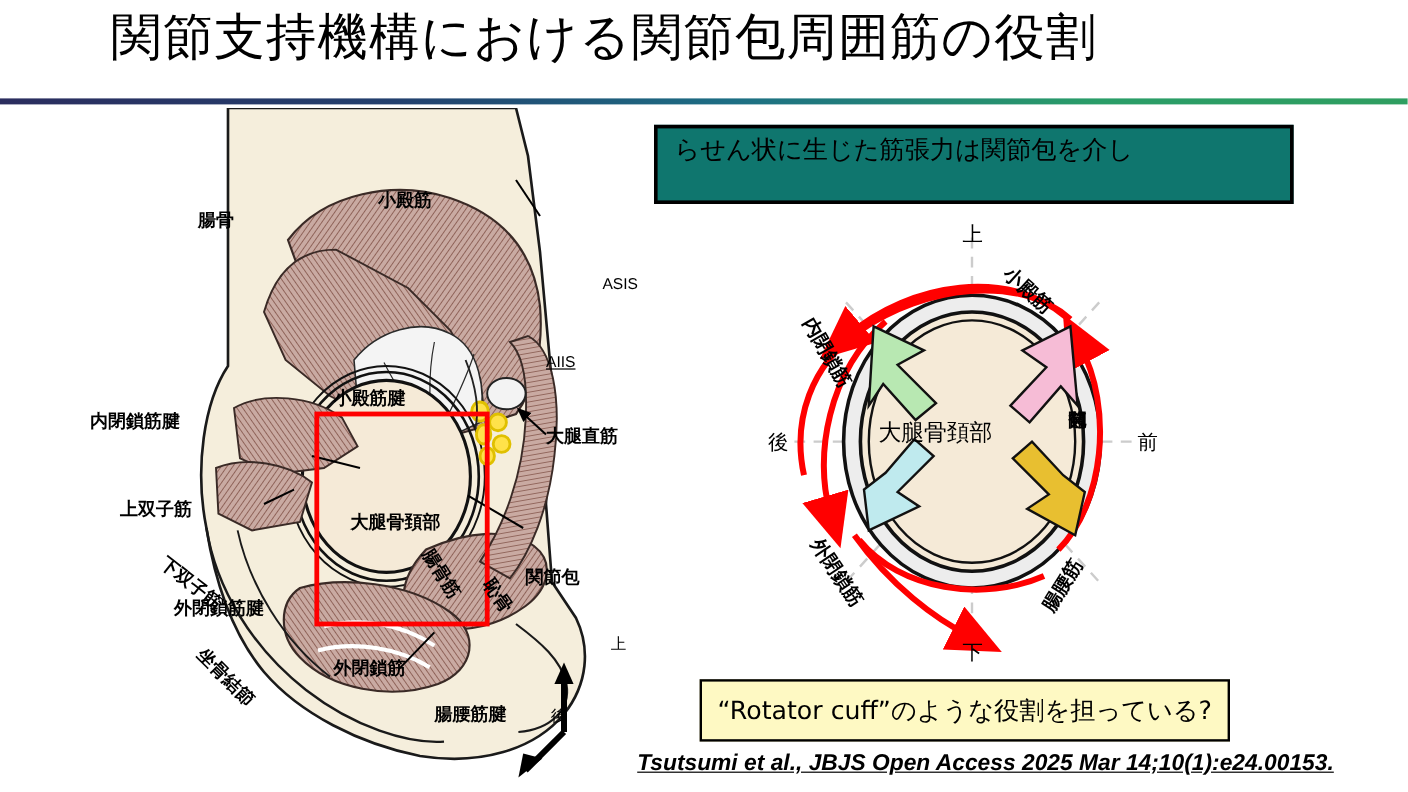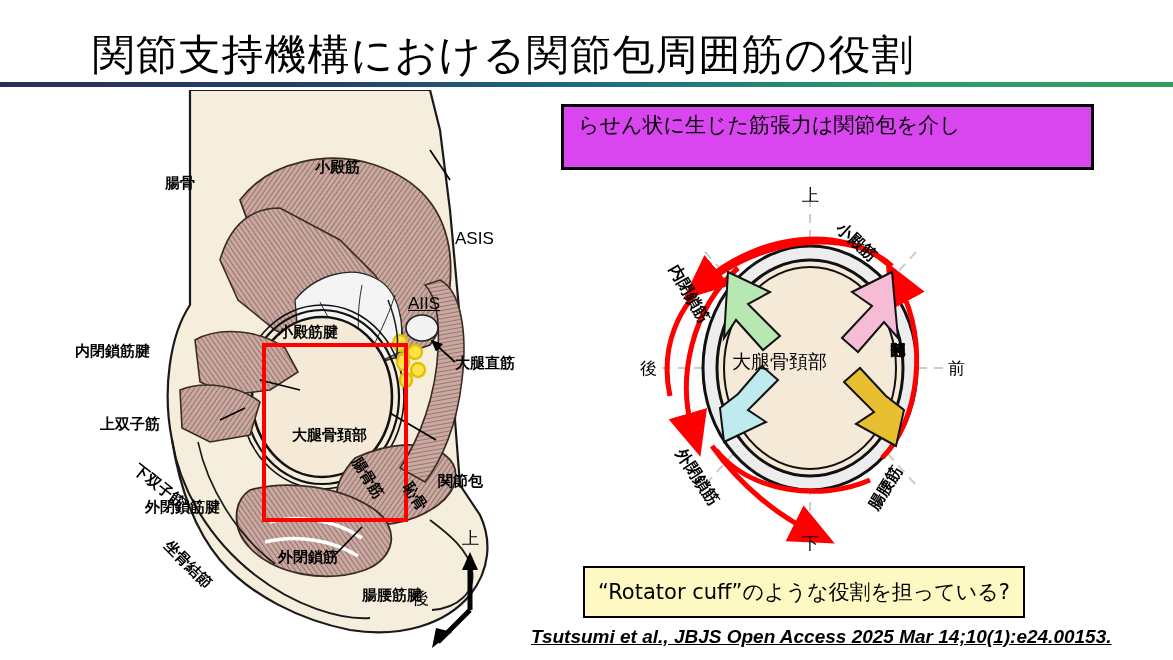--- a/index.html
+++ b/index.html
@@ -9,7 +9,7 @@
   
   #slide-title{position:absolute;left:0;top:8px;width:1007px;text-align:center;
     font-size:42px;font-weight:400;letter-spacing:1px;line-height:1.1;
-    font-family:"DejaVu Sans","Liberation Sans",sans-serif;margin-top:24px;}
+    font-family:"DejaVu Sans","Liberation Sans",sans-serif;}
   #title-divider{position:absolute;left:0;top:82px;width:1173px;height:5px;
     background:linear-gradient(to right,#2b2d5e 0%,#23406e 28%,#1d6e84 52%,#2a9d68 78%,#2f9e60 100%);}
 

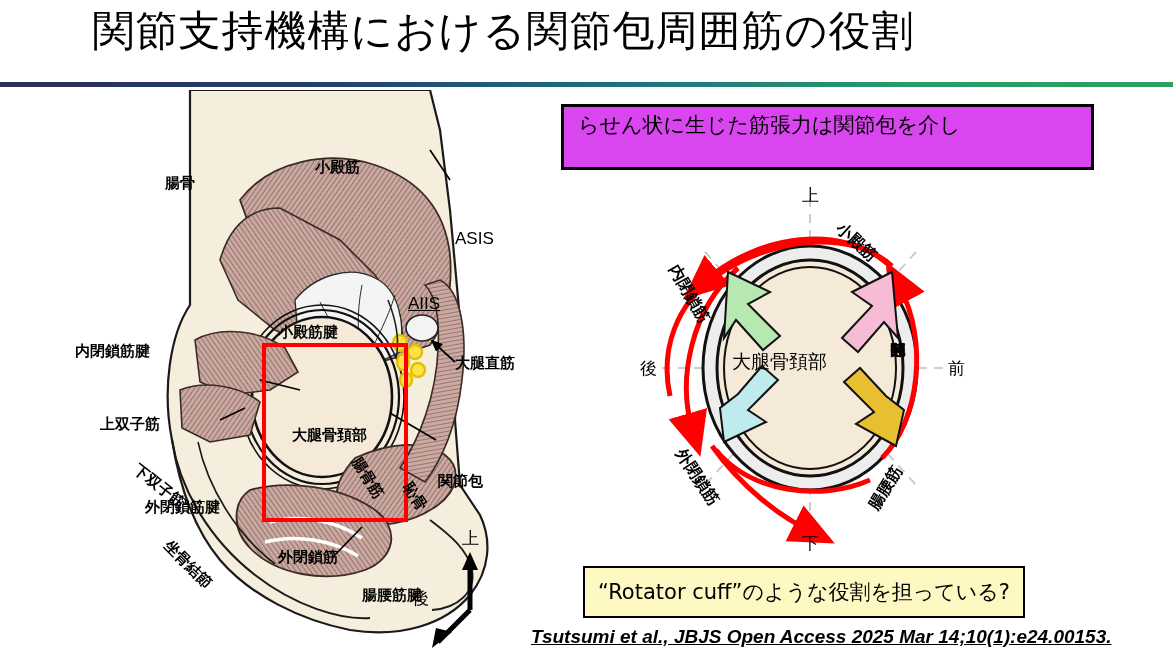--- a/index.html
+++ b/index.html
@@ -22,8 +22,8 @@
 
   
   #yellow-callout{position:absolute;left:545px;top:104px;width:533px;height:66px;
-    background:#d946ef;border:3px solid #000;box-sizing:border-box;
-    padding:4px 10px 16px 14px;margin-left:16px;}
+    background:#0f766e;border:3px solid #000;box-sizing:border-box;
+    padding:4px 10px 16px 14px;}
   #yellow-callout .line{font-size:21px;font-weight:400;line-height:1.38;
     font-family:"DejaVu Sans","Liberation Sans",sans-serif;}
   #yellow-callout .line2{padding-left:58px;}

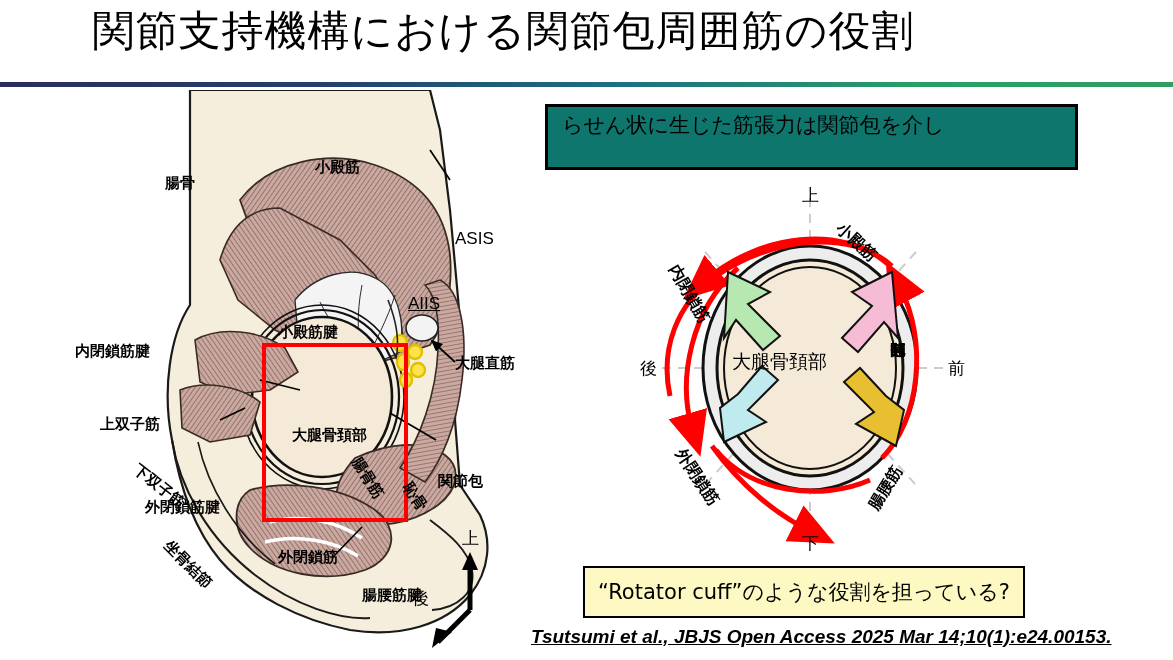--- a/index.html
+++ b/index.html
@@ -18,7 +18,7 @@
   #anatomy-figure svg{display:block;}
   .anno{position:absolute;font-size:15px;font-weight:700;white-space:nowrap;
         font-family:"DejaVu Sans","Liberation Sans",sans-serif;line-height:1;}
-  .anno.lat{font-family:"Liberation Sans",sans-serif;font-weight:400;font-size:17px;}
+  .anno.lat{font-family:"Liberation Sans",sans-serif;font-weight:400;font-size:13px;padding-left:47px;}
 
   
   #yellow-callout{position:absolute;left:545px;top:104px;width:533px;height:66px;

